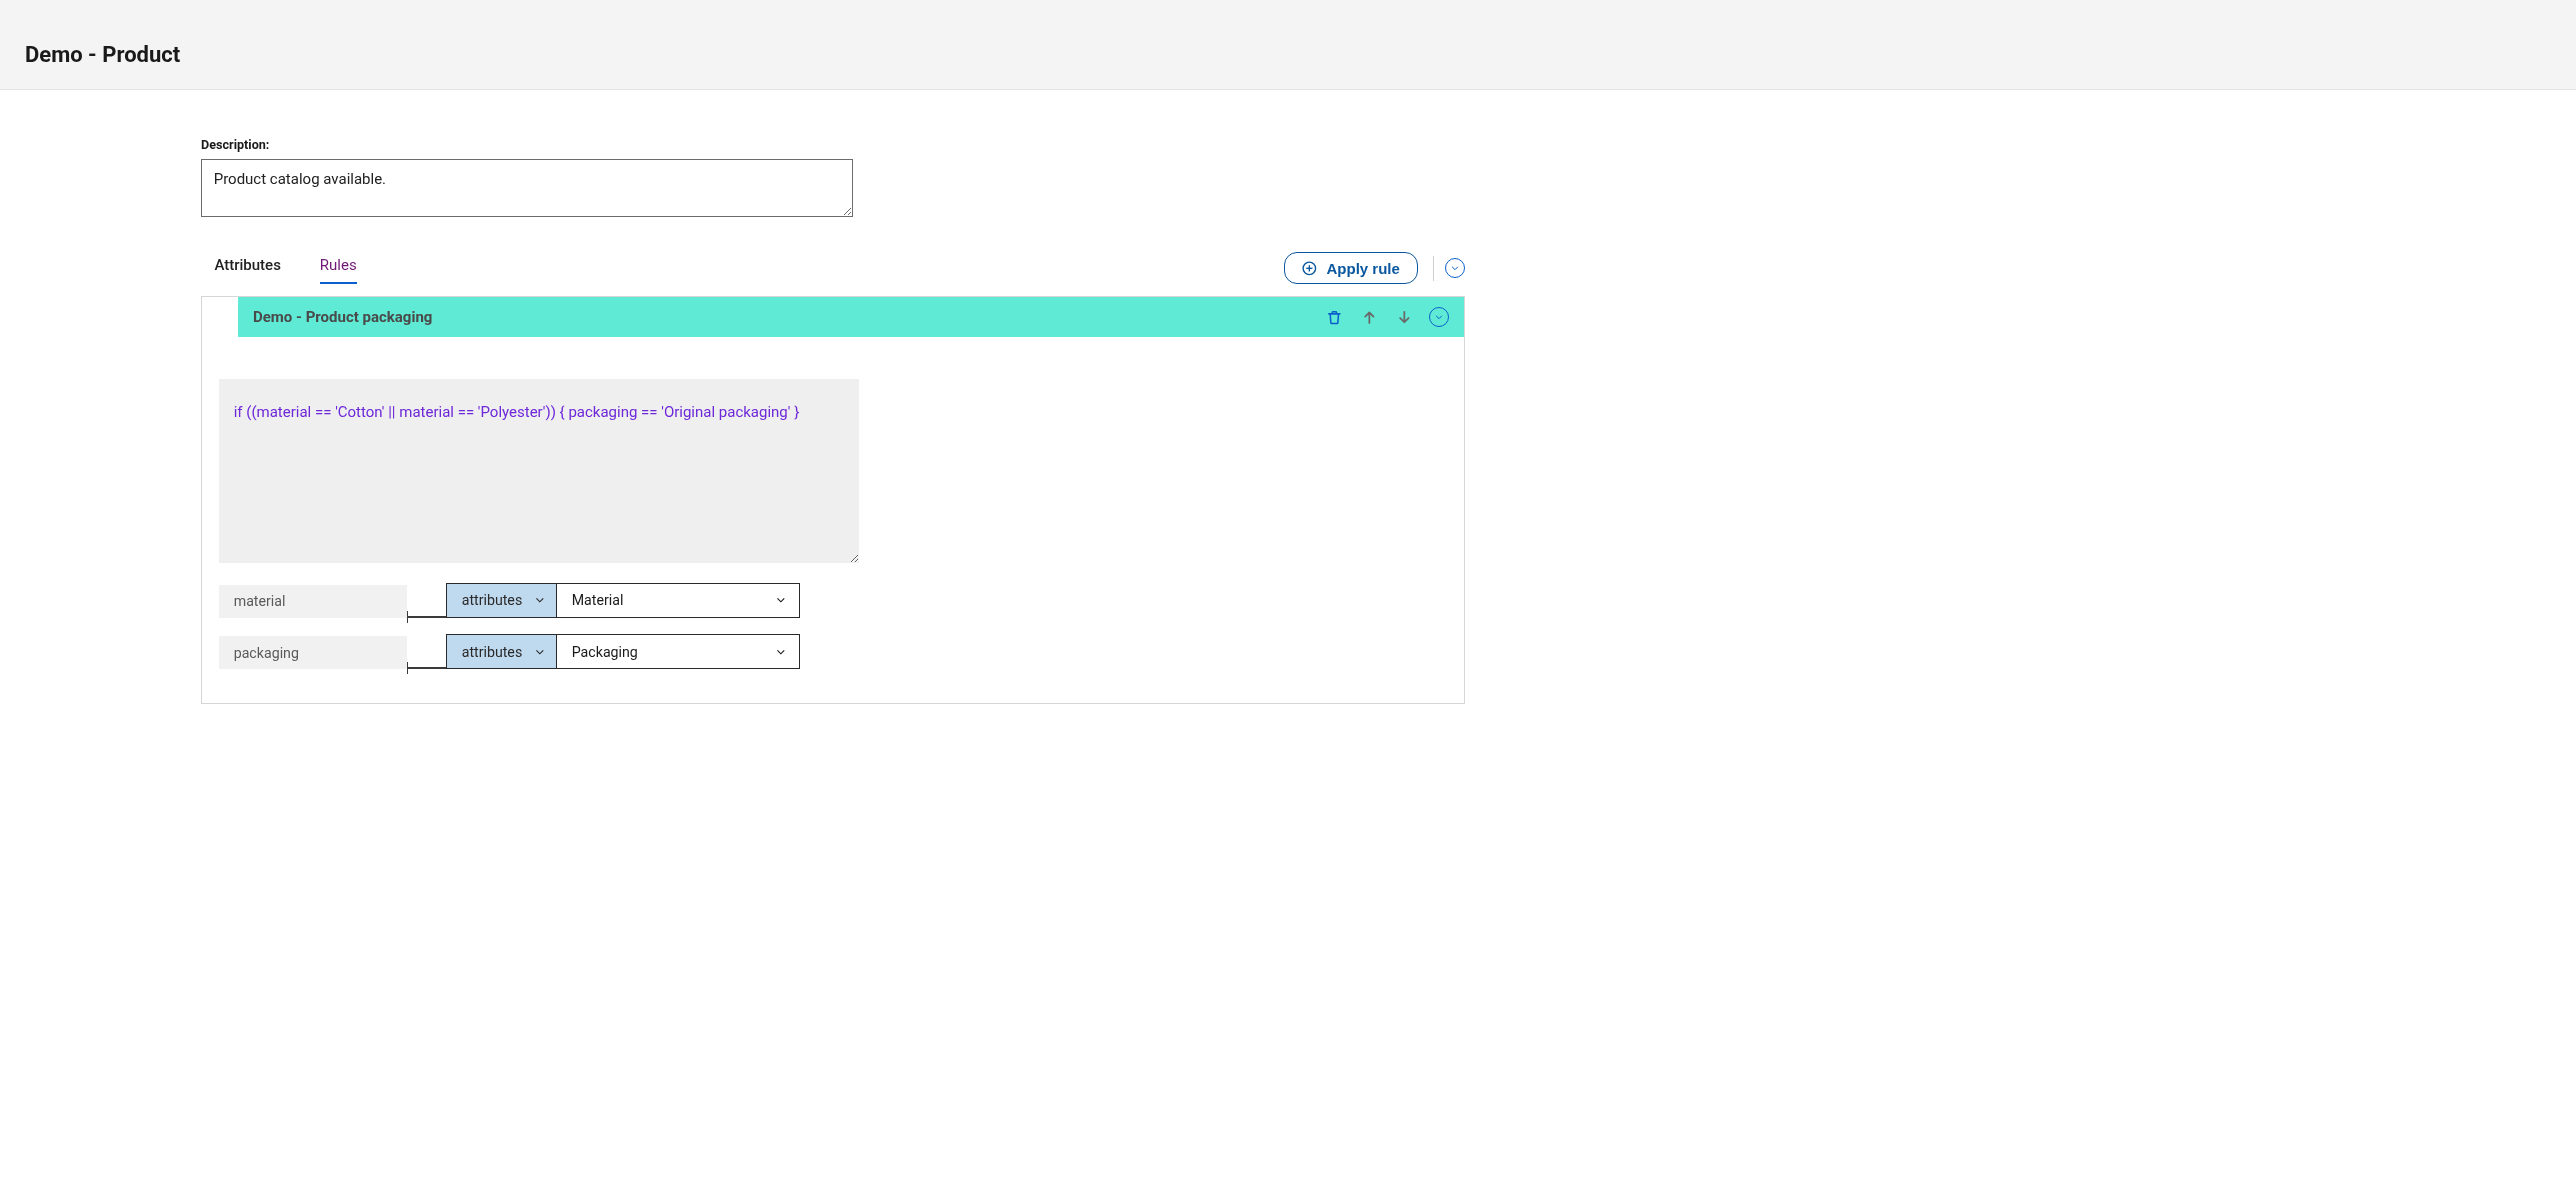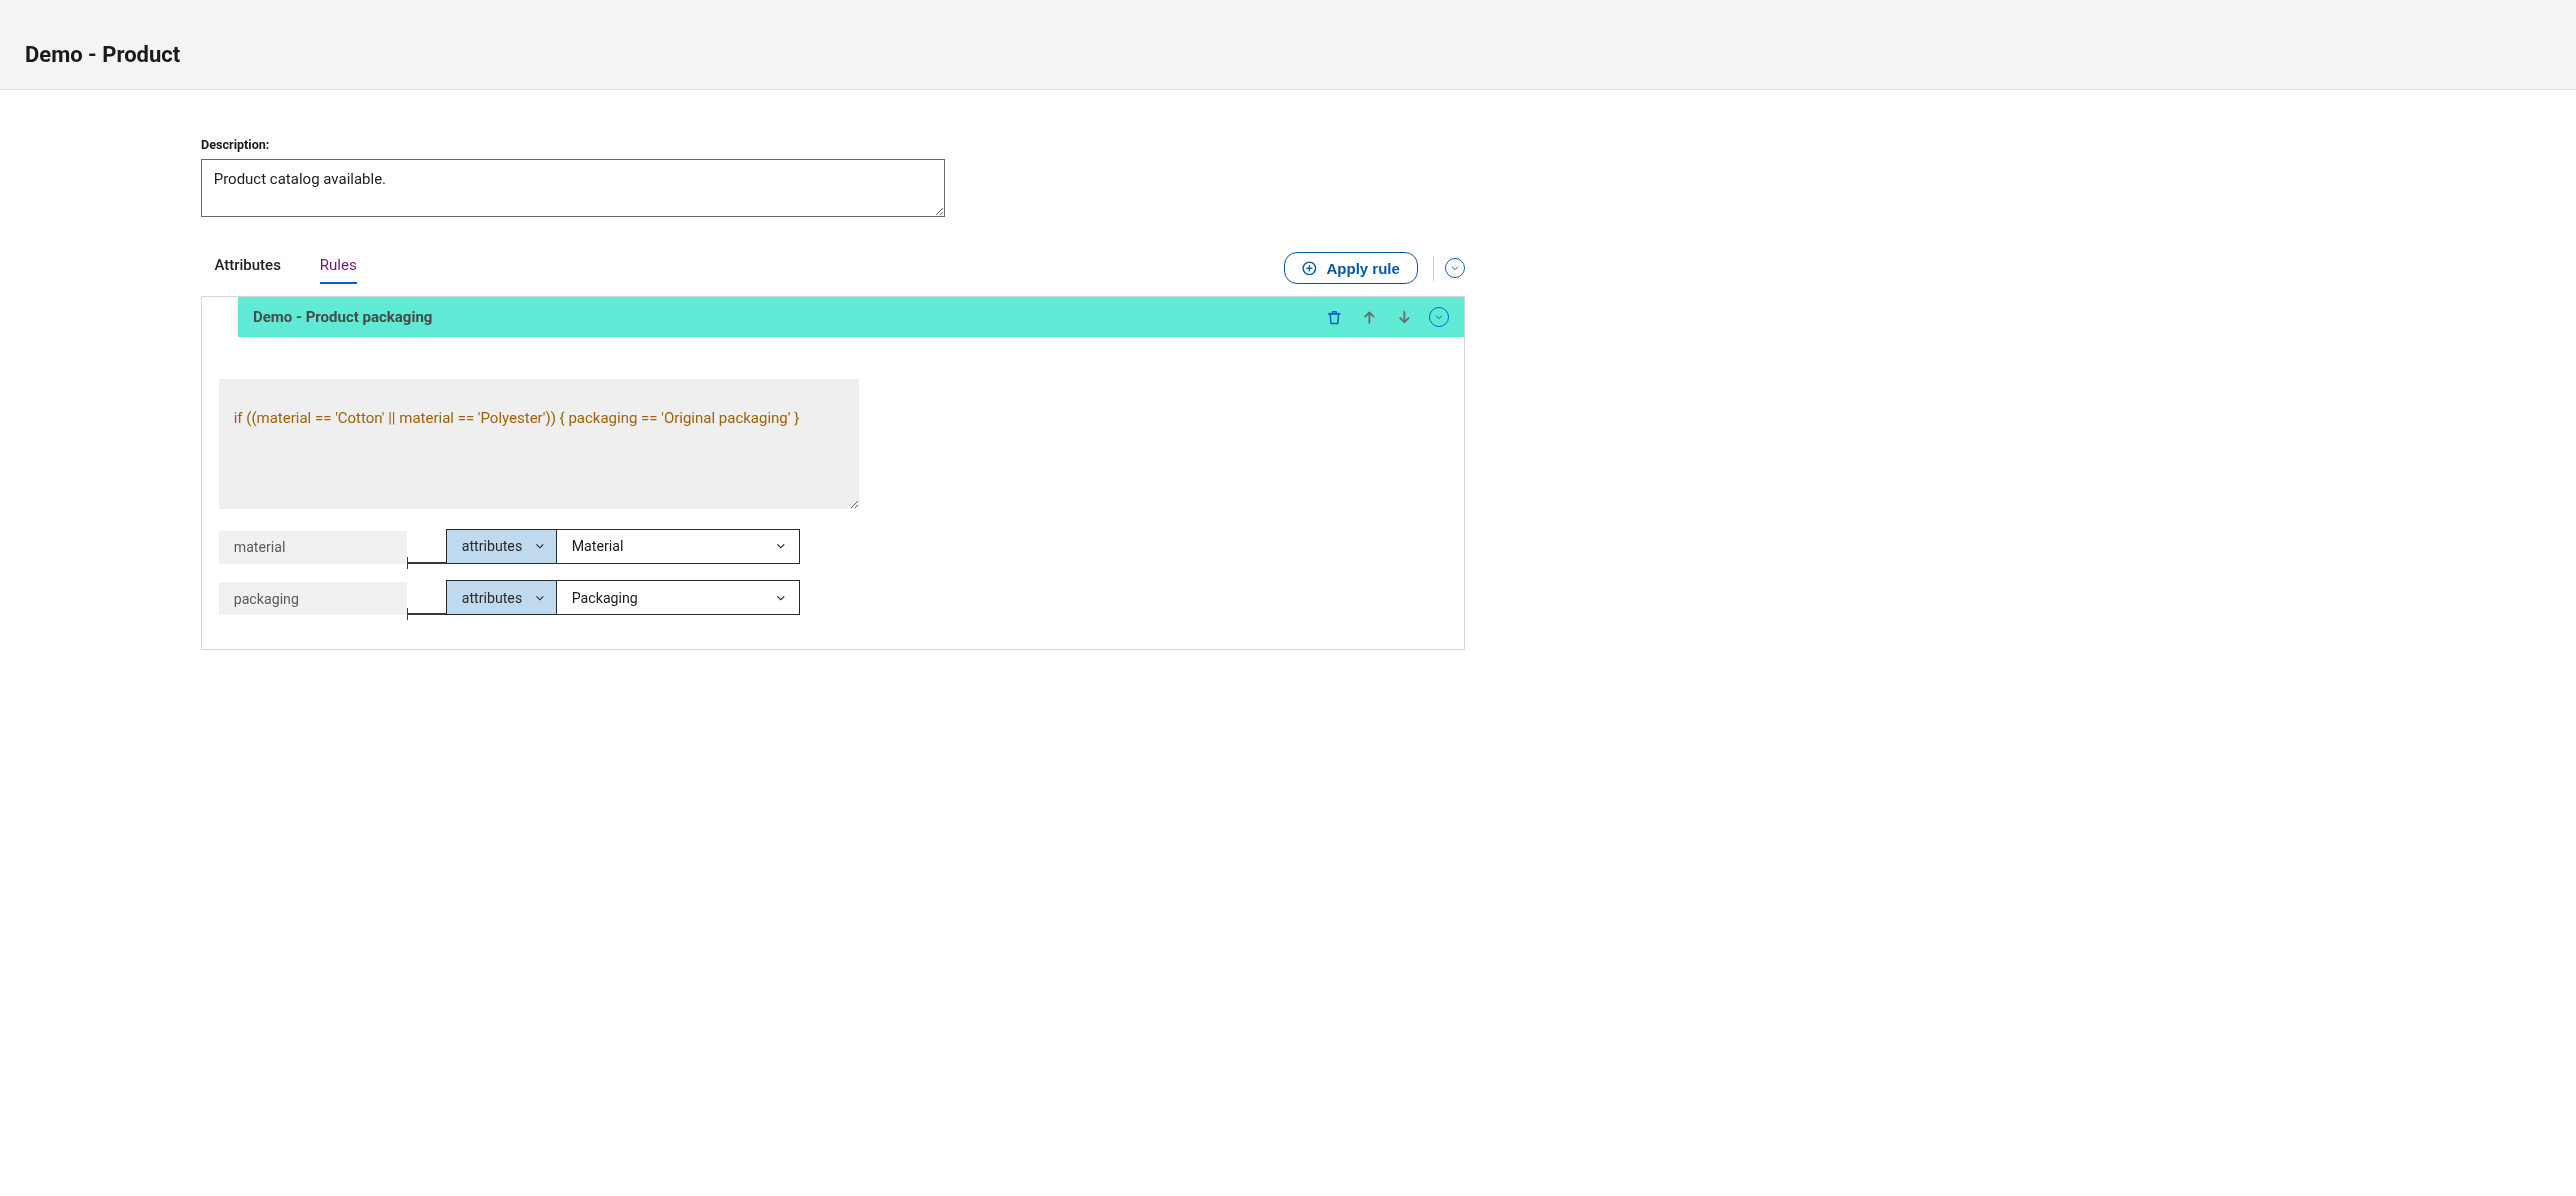--- a/index.html
+++ b/index.html
@@ -27,7 +27,7 @@
     margin-top: 32px;
   }
   .desc-textarea {
-    width: 744px;
+    width: 652px;
     min-height: 44px;
     padding: 10px 11.7px;
     font-size: 15px;

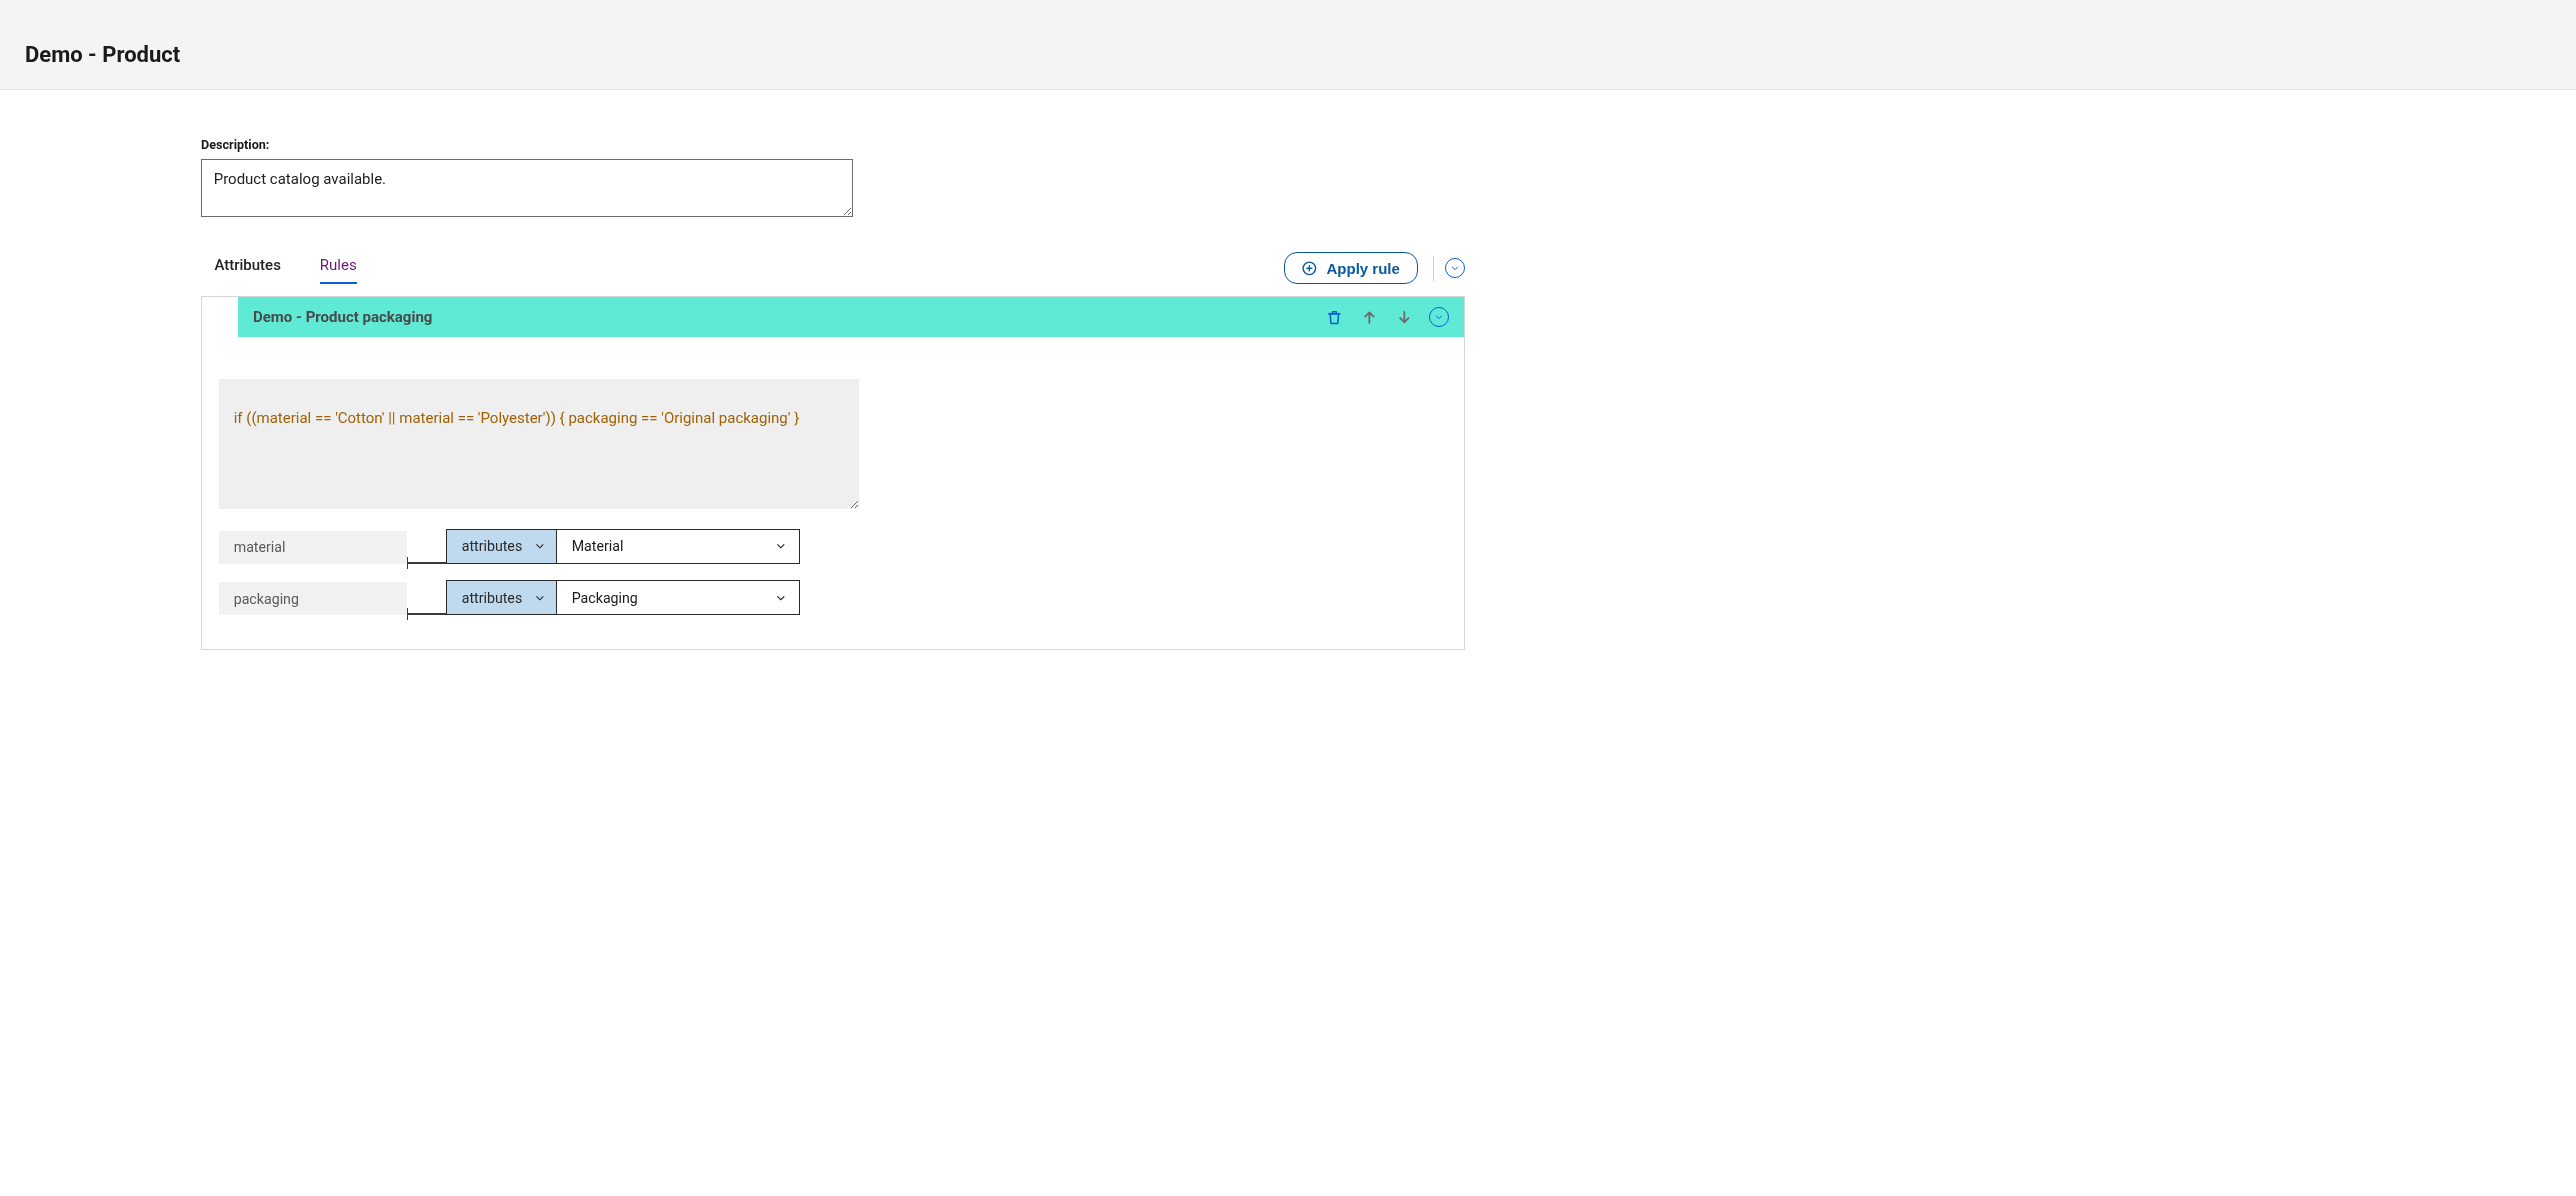--- a/index.html
+++ b/index.html
@@ -137,12 +137,12 @@
   }
   .code-area {
     width: 640px;
-    height: 130px;
+    height: 184px;
     background: #efefef;
     border: none;
-    padding: 30px 15px;
-    font-size: 15px;
-    color: #a16207;
+    padding: 24px 15px;
+    font-size: 15px;
+    color: #6d28d9;
     font-family: inherit;
     resize: both;
   }

